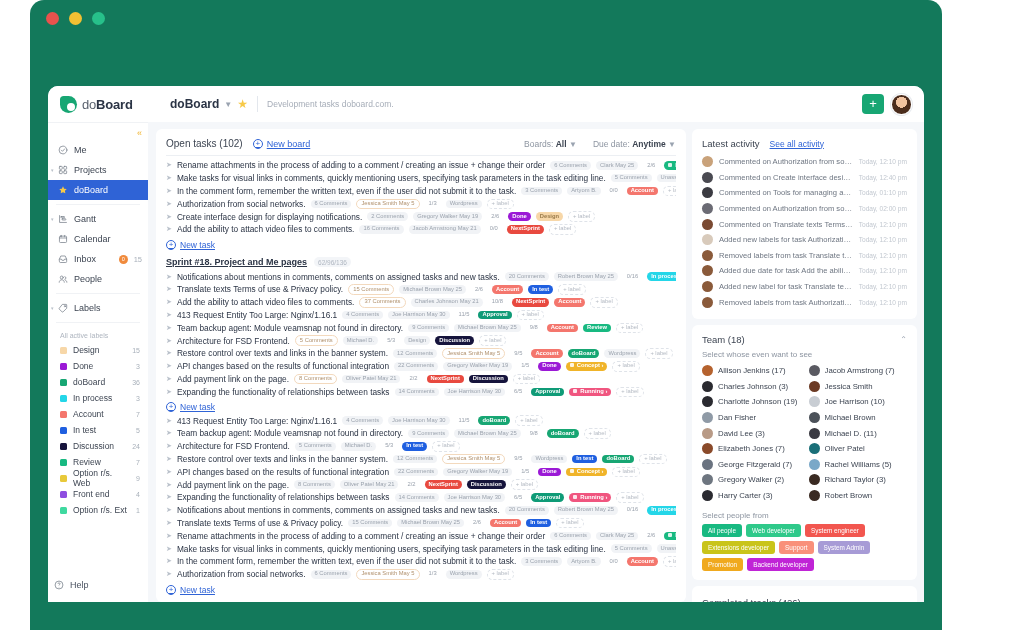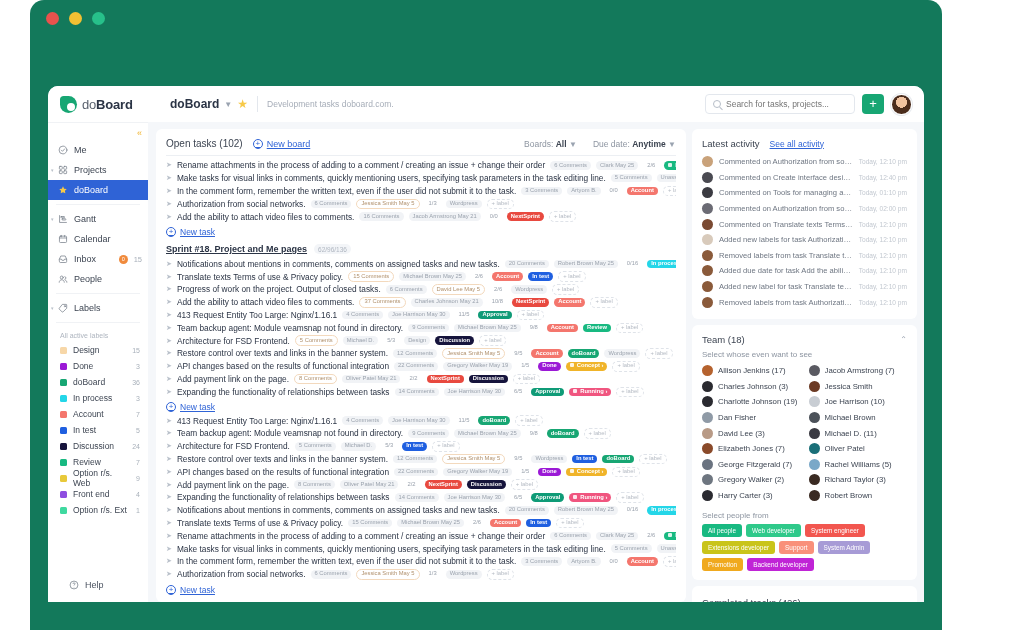--- a/index.html
+++ b/index.html
@@ -221,10 +221,6 @@
         <div class="vline"></div>
         <div class="proj-desc">Development tasks doboard.com.</div>
         <div class="topright">
-          <div class="search">
-            <span class="ico-search"></span>
-            <input placeholder="Search for tasks, projects..." style="">
-          </div>
           <div class="addbtn">+</div>
           <div class="avatar-top"></div>
         </div>

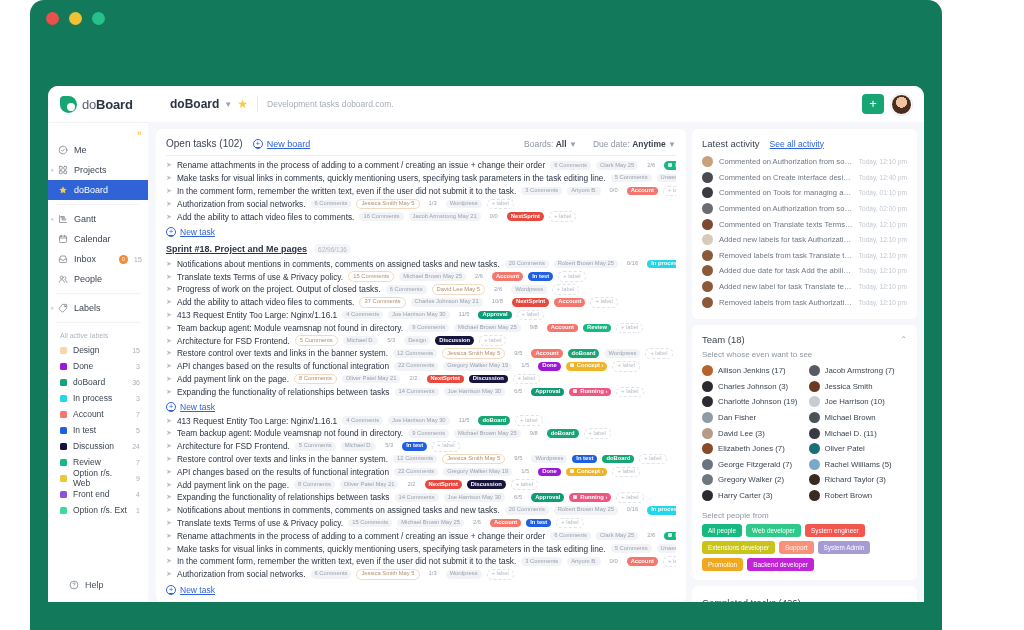--- a/index.html
+++ b/index.html
@@ -416,6 +416,16 @@
                 </div>
                 <div class="task">
                   <span class="arrow">➤</span>
+                  <span class="ttl">Create interface design for displaying notifications.</span>
+                  <span class="chip grey" style="">2 Comments</span>
+                  <span class="chip grey" style="">Gregory Walker  May 19</span>
+                  <span class="chip plain" style="">2/6</span>
+                  <span class="chip solid" style="background:#9b19d6">Done</span>
+                  <span class="chip solid" style="background:#f7d7a8;color:#9a7b4a">Design</span>
+                  <span class="chip dash" style="">+ label</span>
+                </div>
+                <div class="task">
+                  <span class="arrow">➤</span>
                   <span class="ttl">Add the ability to attach video files to comments.</span>
                   <span class="chip grey" style="">16 Comments</span>
                   <span class="chip grey" style="">Jacob Armstrong  May 21</span>

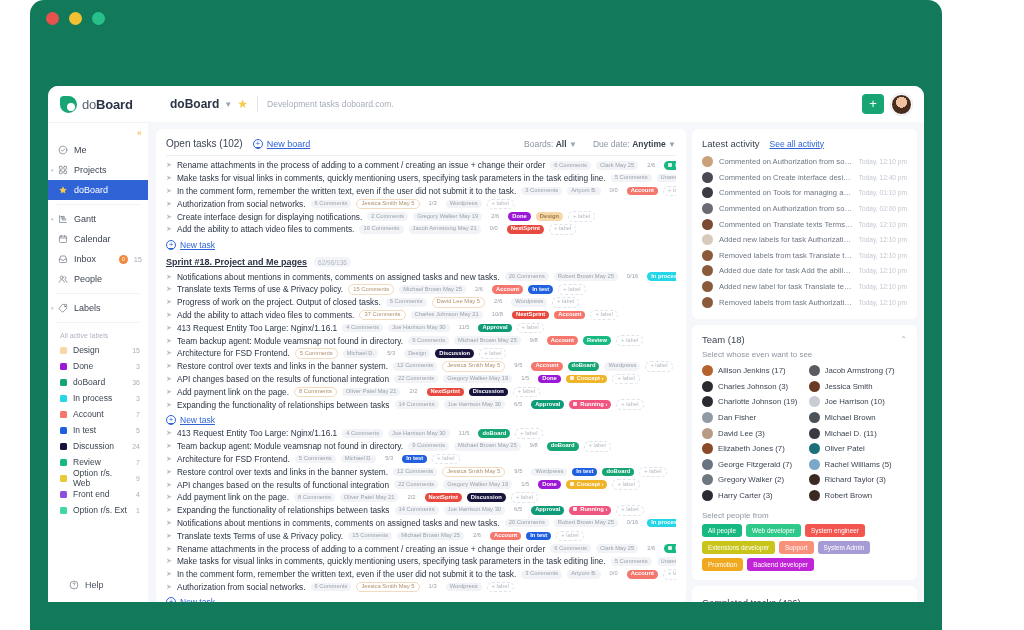--- a/index.html
+++ b/index.html
@@ -461,15 +461,6 @@
                 </div>
                 <div class="task">
                   <span class="arrow">➤</span>
-                  <span class="ttl">Progress of work on the project. Output of closed tasks.</span>
-                  <span class="chip grey" style="">6 Comments</span>
-                  <span class="chip out" style="">David Lee  May 5</span>
-                  <span class="chip plain" style="">2/6</span>
-                  <span class="chip grey" style="">Wordpress</span>
-                  <span class="chip dash" style="">+ label</span>
-                </div>
-                <div class="task">
-                  <span class="arrow">➤</span>
                   <span class="ttl">Add the ability to attach video files to comments.</span>
                   <span class="chip out" style="">37 Comments</span>
                   <span class="chip grey" style="">Charles Johnson  May 21</span>

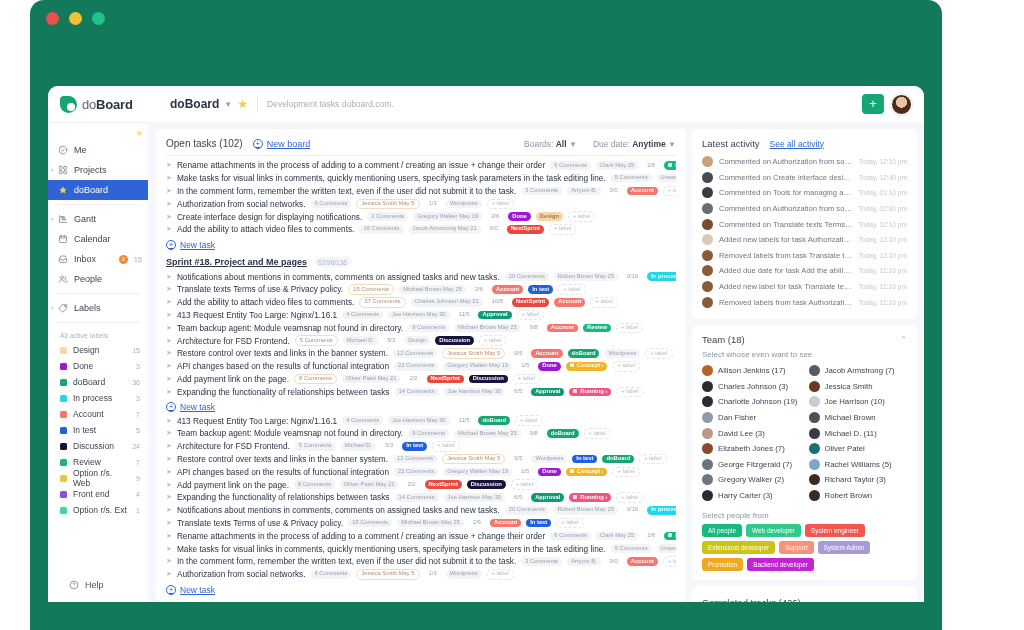--- a/index.html
+++ b/index.html
@@ -117,7 +117,7 @@
 
   .help {
     margin-top: auto; display: flex; align-items: flex-start; gap: 6px;
-    padding: 0 21px 12px; font-size: 9px; color: #4b5361; cursor: pointer;
+    padding: 0 6px 12px; font-size: 9px; color: #4b5361; cursor: pointer;
   }
 
   

